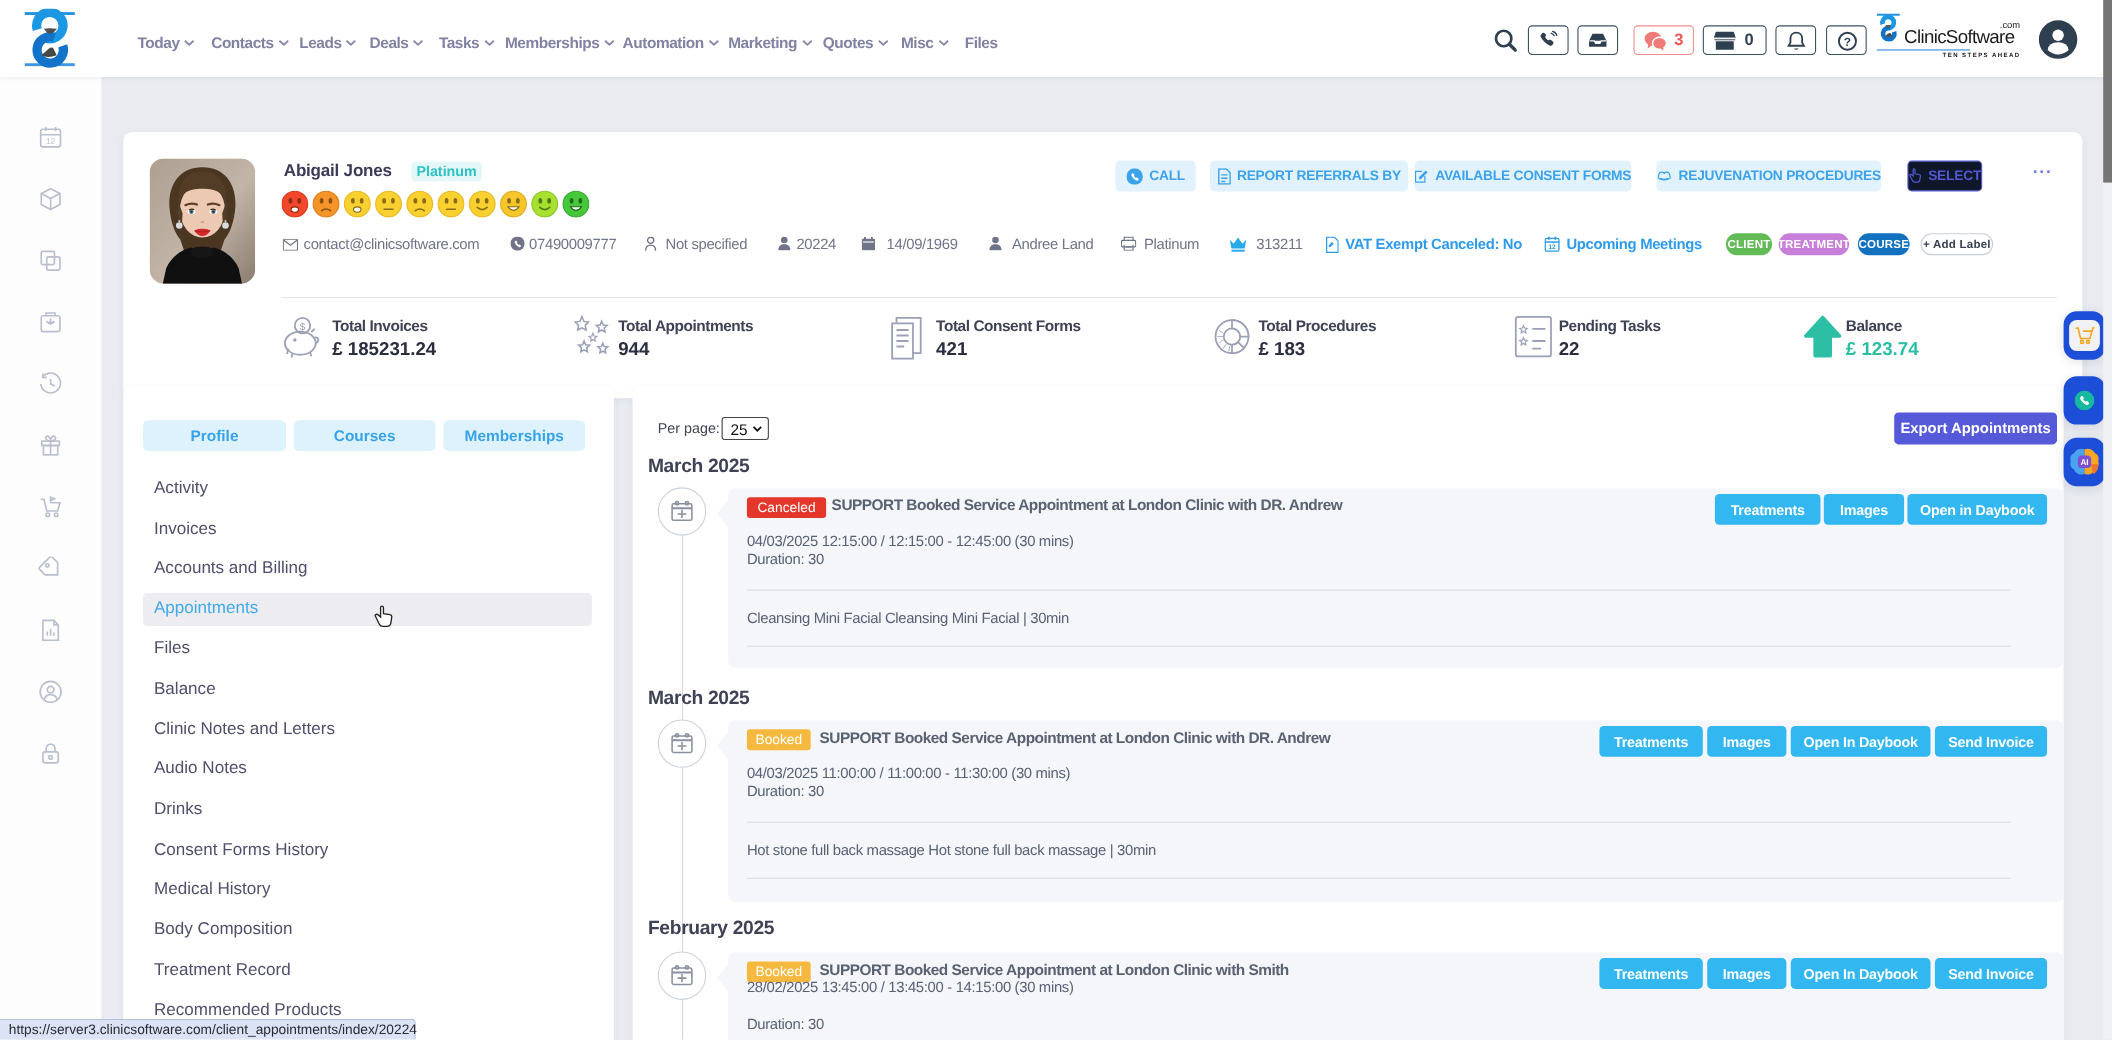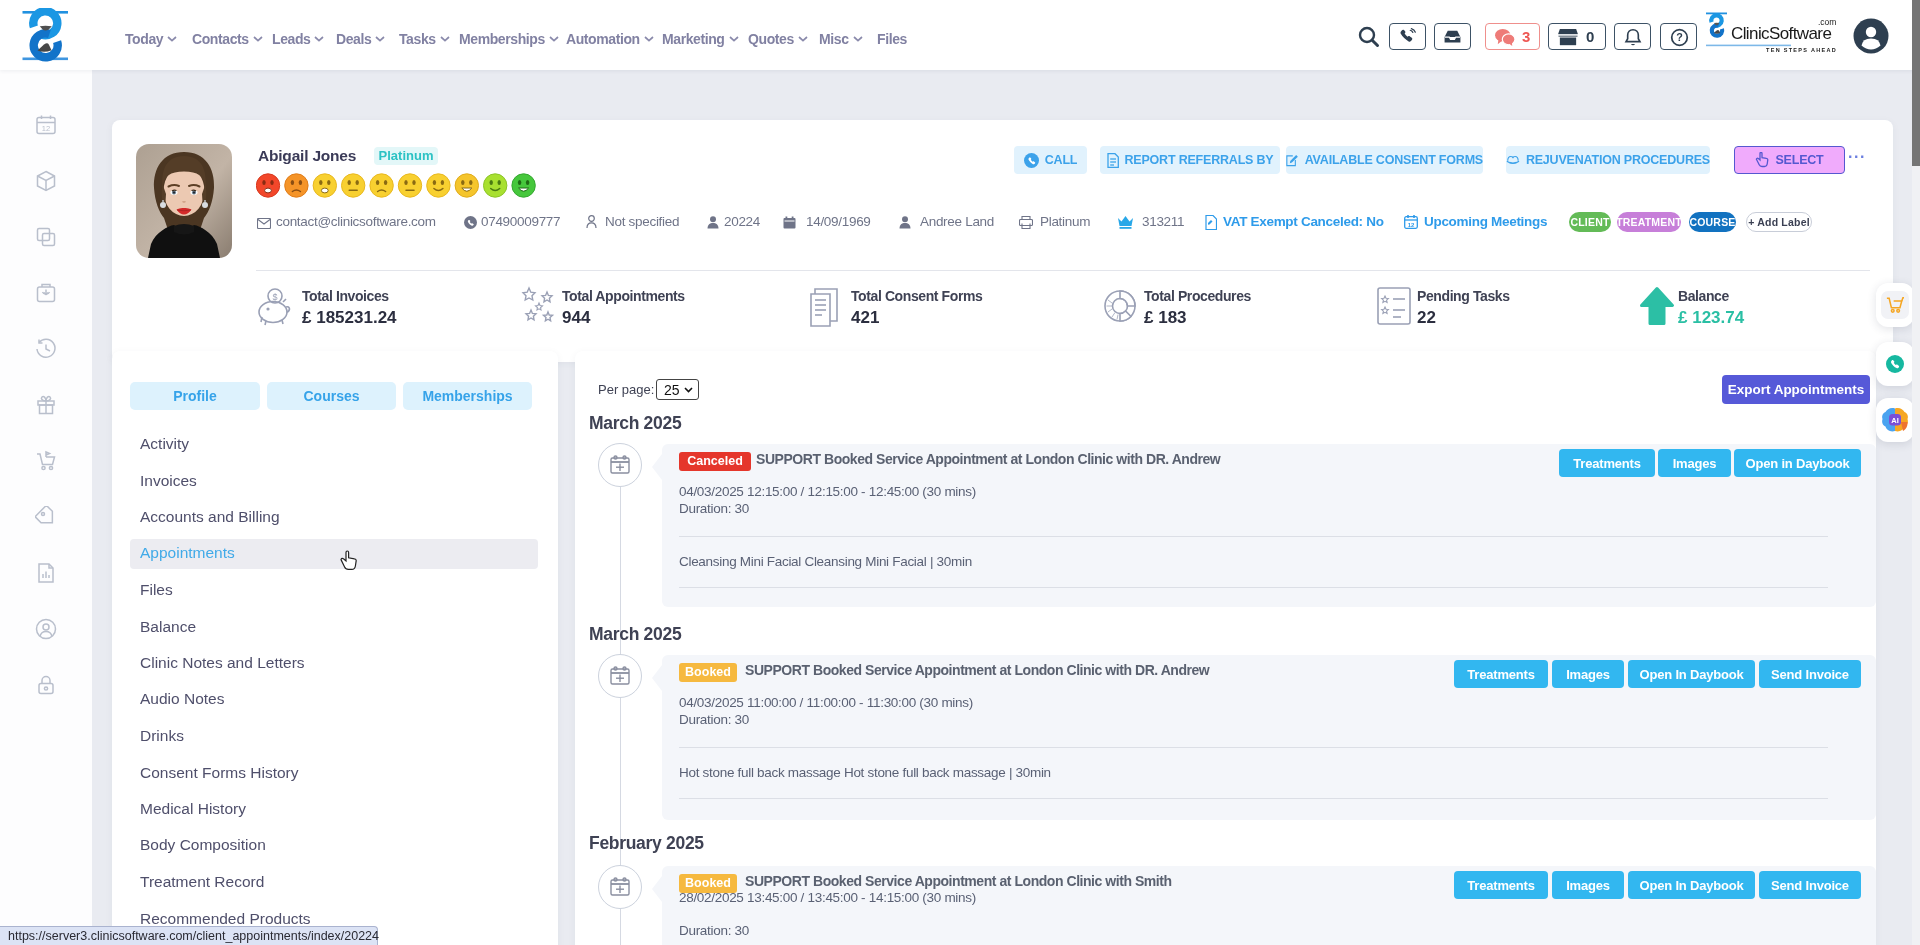--- a/index.html
+++ b/index.html
@@ -424,7 +424,7 @@
         <path d="M1 8.5 Q8 13.5 15 8.5"></path>
         <path d="M4 9.5 Q8 11.5 12 9.5"></path>
       </svg>REJUVENATION PROCEDURES</div>
-    <div class="hbtn" style="left:1622px;width:111px;background:#f0abfc;border:1.5px solid #5558d0;color:#5558d0"><svg width="14" height="16" viewBox="0 0 14 16" fill="none" stroke="#5558d0" stroke-width="1.3">
+    <div class="hbtn" style="left:1622px;width:68px;background:#0f172a;border:1.5px solid #5558d0;color:#5558d0"><svg width="14" height="16" viewBox="0 0 14 16" fill="none" stroke="#5558d0" stroke-width="1.3">
         <path d="M5 1.5 L5 8 L3.4 6.6 Q1.8 5.6 1.4 7.2 L4.2 12.8 Q5 14.5 7 14.5 L9.5 14.5 Q11.8 14.5 12.2 12 L12.8 7.8 Q12.8 6.6 11.4 6.4 L7 5.6 L7 1.5 Q7 0.4 6 0.4 Q5 0.4 5 1.5 Z"></path>
       </svg>SELECT</div>
     <div class="abs" style="left:1736px;top:24px;color:#6b7ee0;font-size:16px;font-weight:700;letter-spacing:1.5px;z-index:7">...</div>

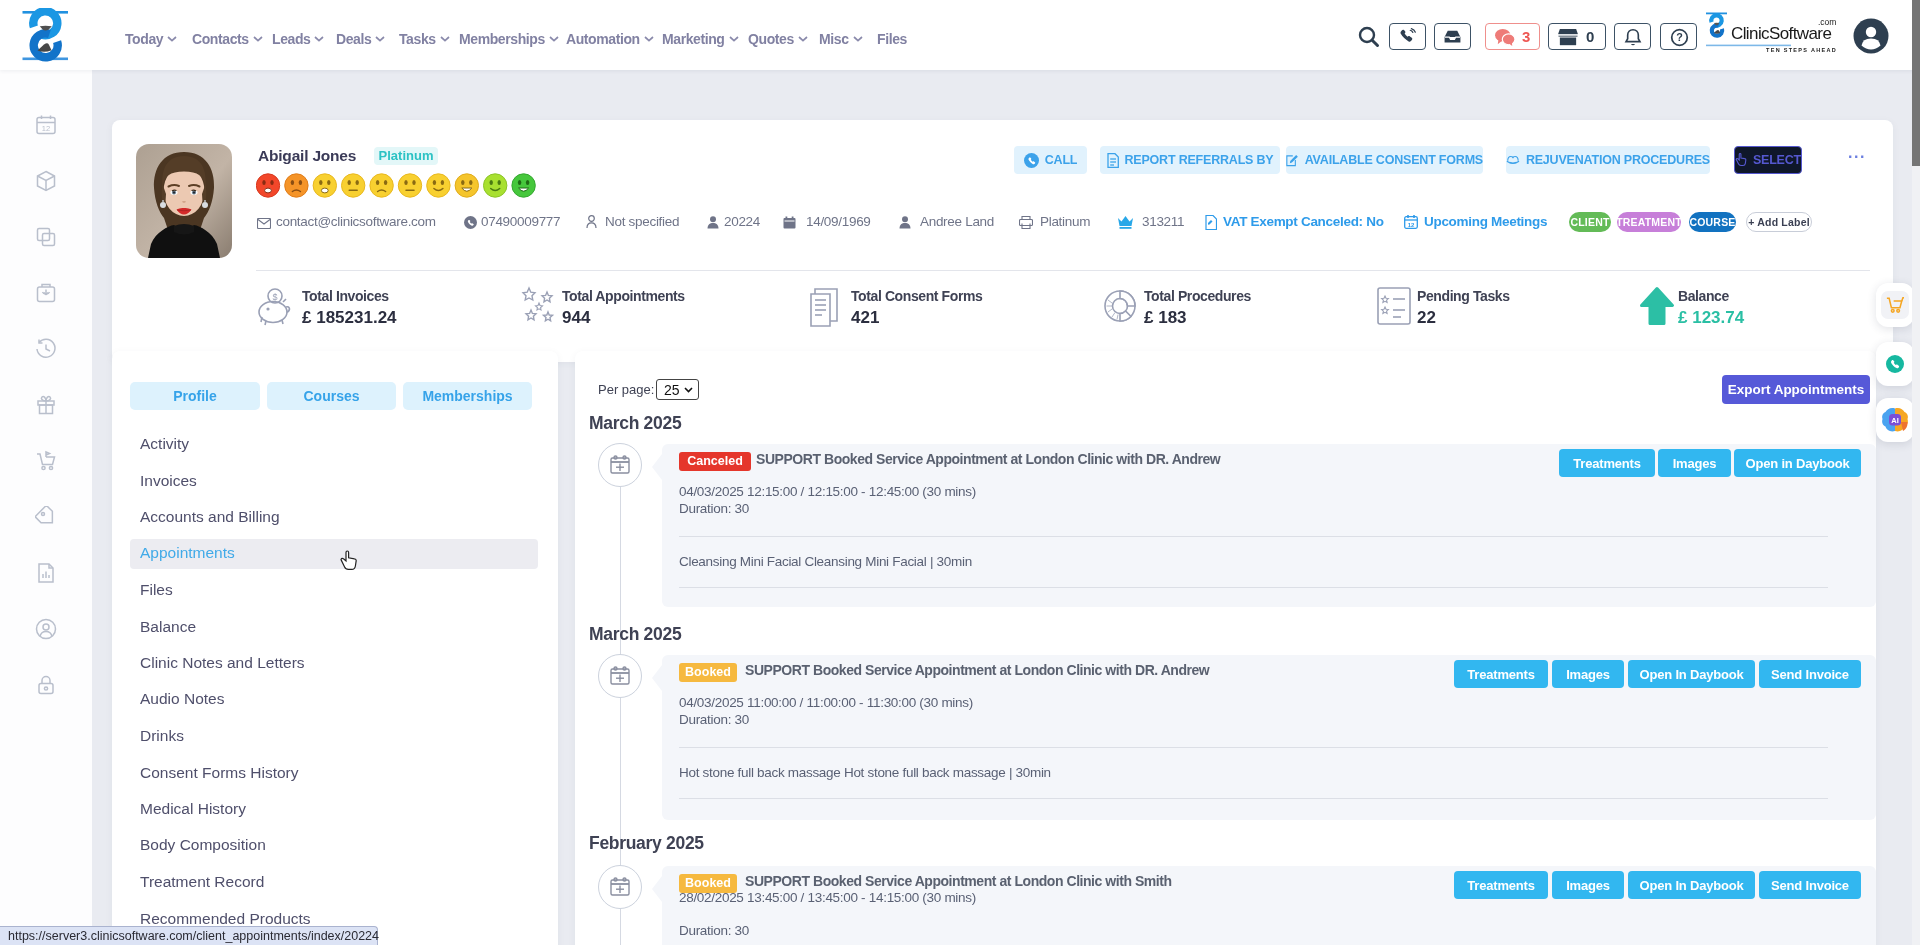--- a/index.html
+++ b/index.html
@@ -30,7 +30,7 @@
 .statvalue{color:#2b2e3f;font-size:17px;font-weight:700;}
 .pill{height:20px;border-radius:10px;color:#fff;font-size:10.5px;font-weight:700;display:flex;align-items:center;justify-content:center;letter-spacing:.2px;}
 .hbtn{position:absolute;top:26px;height:28px;background:#e1f2fd;border-radius:4px;color:#3ca2ea;font-size:12.5px;font-weight:700;display:flex;align-items:center;justify-content:center;gap:6px;z-index:7;white-space:nowrap;letter-spacing:-0.2px;}
-.fab{position:absolute;width:38px;height:44px;background:#ffffff;border-radius:12px;box-shadow:0 2px 10px rgba(40,50,80,.14);z-index:50;}
+.fab{position:absolute;width:38px;height:44px;background:#1d4ed8;border-radius:12px;box-shadow:0 2px 10px rgba(40,50,80,.14);z-index:50;}
 </style>
 </head>
 <body>

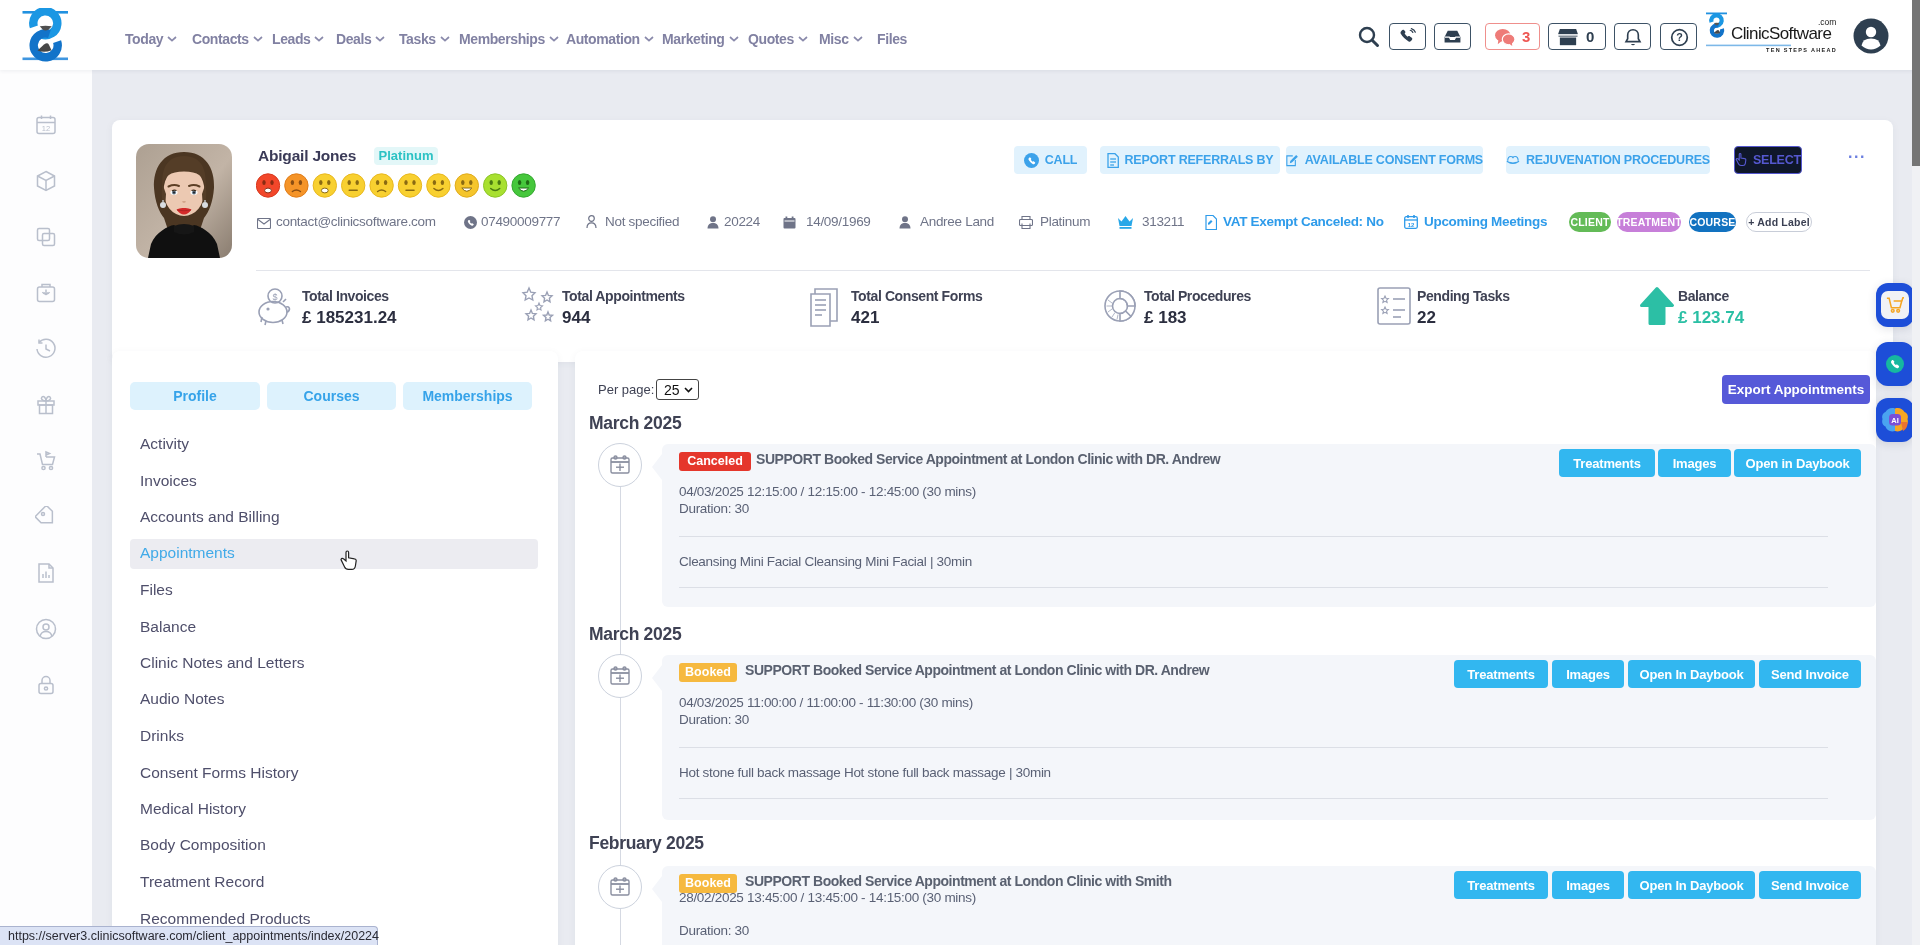--- a/index.html
+++ b/index.html
@@ -21,7 +21,7 @@
 .tl-line{position:absolute;left:620px;width:1px;background:#d5d9e2;z-index:6;}
 .tl-circle{position:absolute;left:598px;width:44px;height:44px;border-radius:50%;background:#fff;border:1px solid #ccd2dd;z-index:8;display:flex;align-items:center;justify-content:center;}
 .monthhead{position:absolute;left:589px;color:#3f4254;font-size:17.5px;font-weight:700;letter-spacing:-0.3px;z-index:7;}
-.badge{position:absolute;left:17px;height:19px;border-radius:3px;color:#fff;font-size:12.5px;font-weight:700;line-height:19px;padding:0 9px;}
+.badge{position:absolute;left:17px;height:19px;border-radius:3px;color:#fff;font-size:12.5px;font-weight:400;line-height:19px;padding:0 9px;}
 .cardtitle{position:absolute;color:#5a6170;font-size:14px;font-weight:700;letter-spacing:-0.45px;white-space:nowrap;}
 .cardtext{position:absolute;left:17px;color:#5a6175;font-size:13.5px;font-weight:400;letter-spacing:-0.3px;white-space:nowrap;}
 .cardsep{position:absolute;left:17px;width:1149px;height:1px;background:#dcdfe6;}

